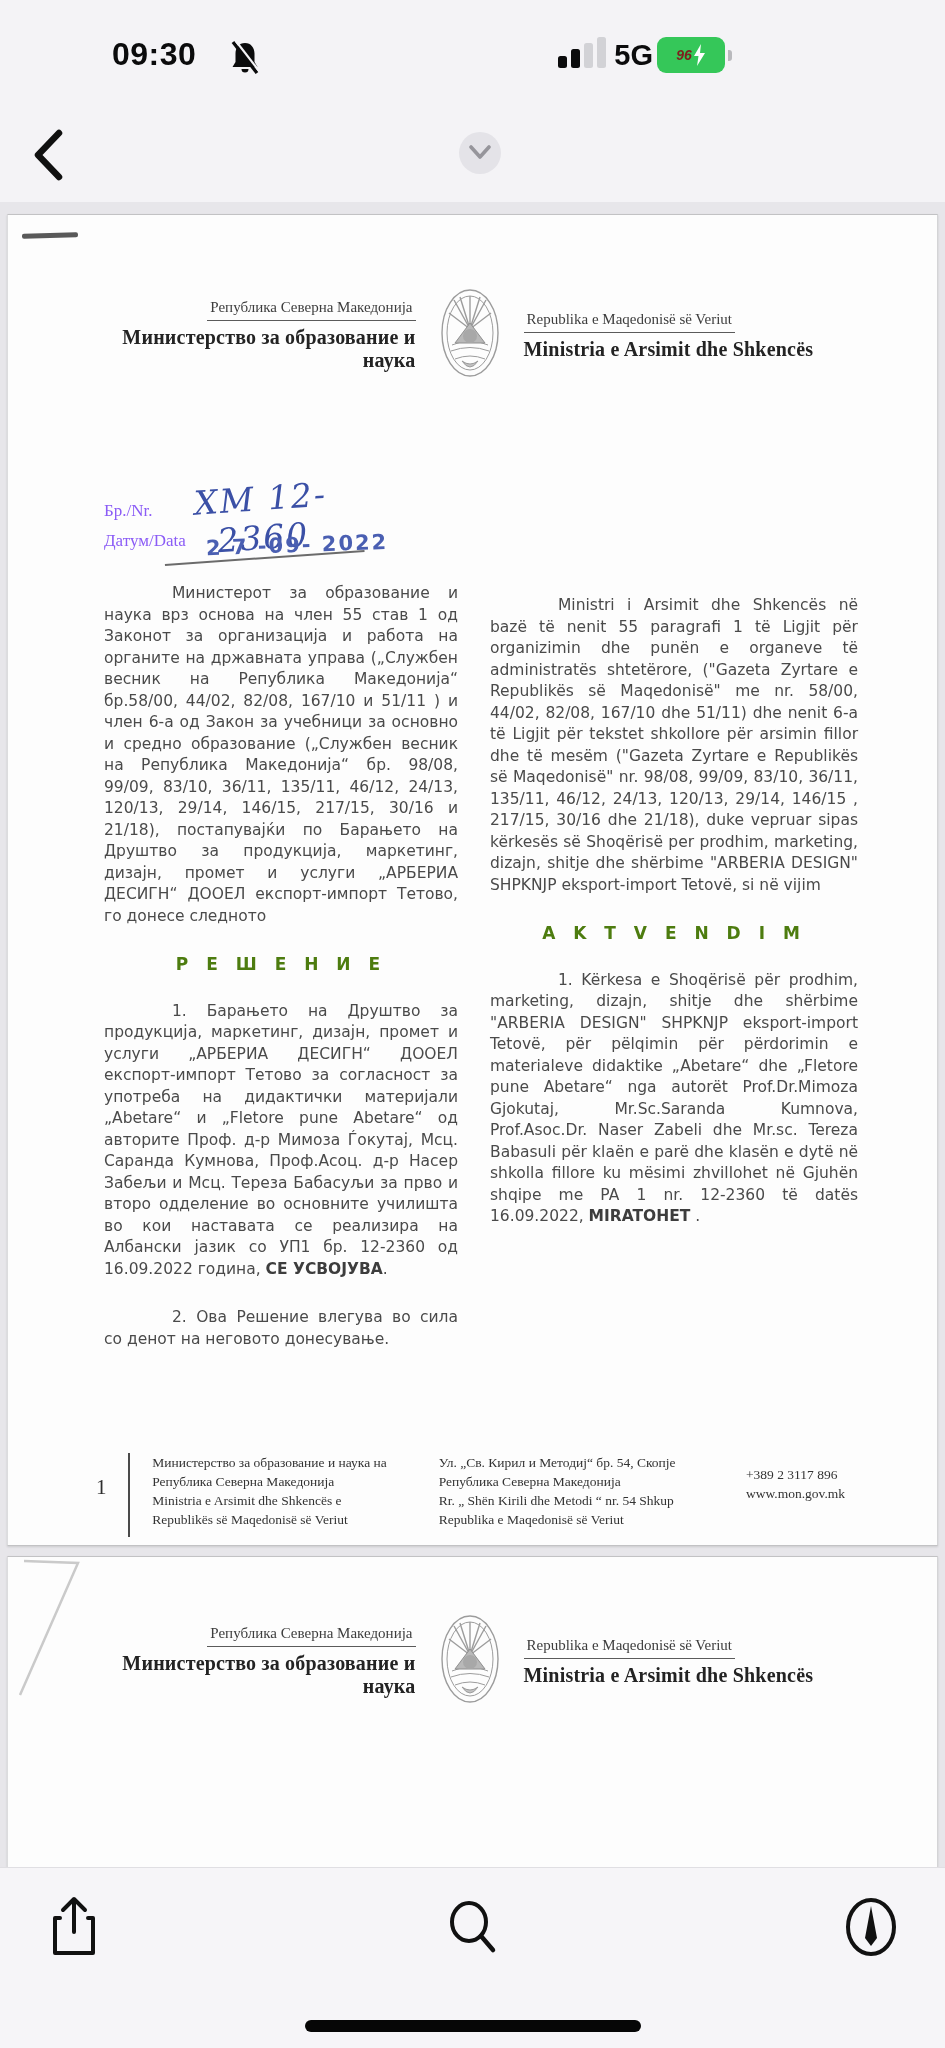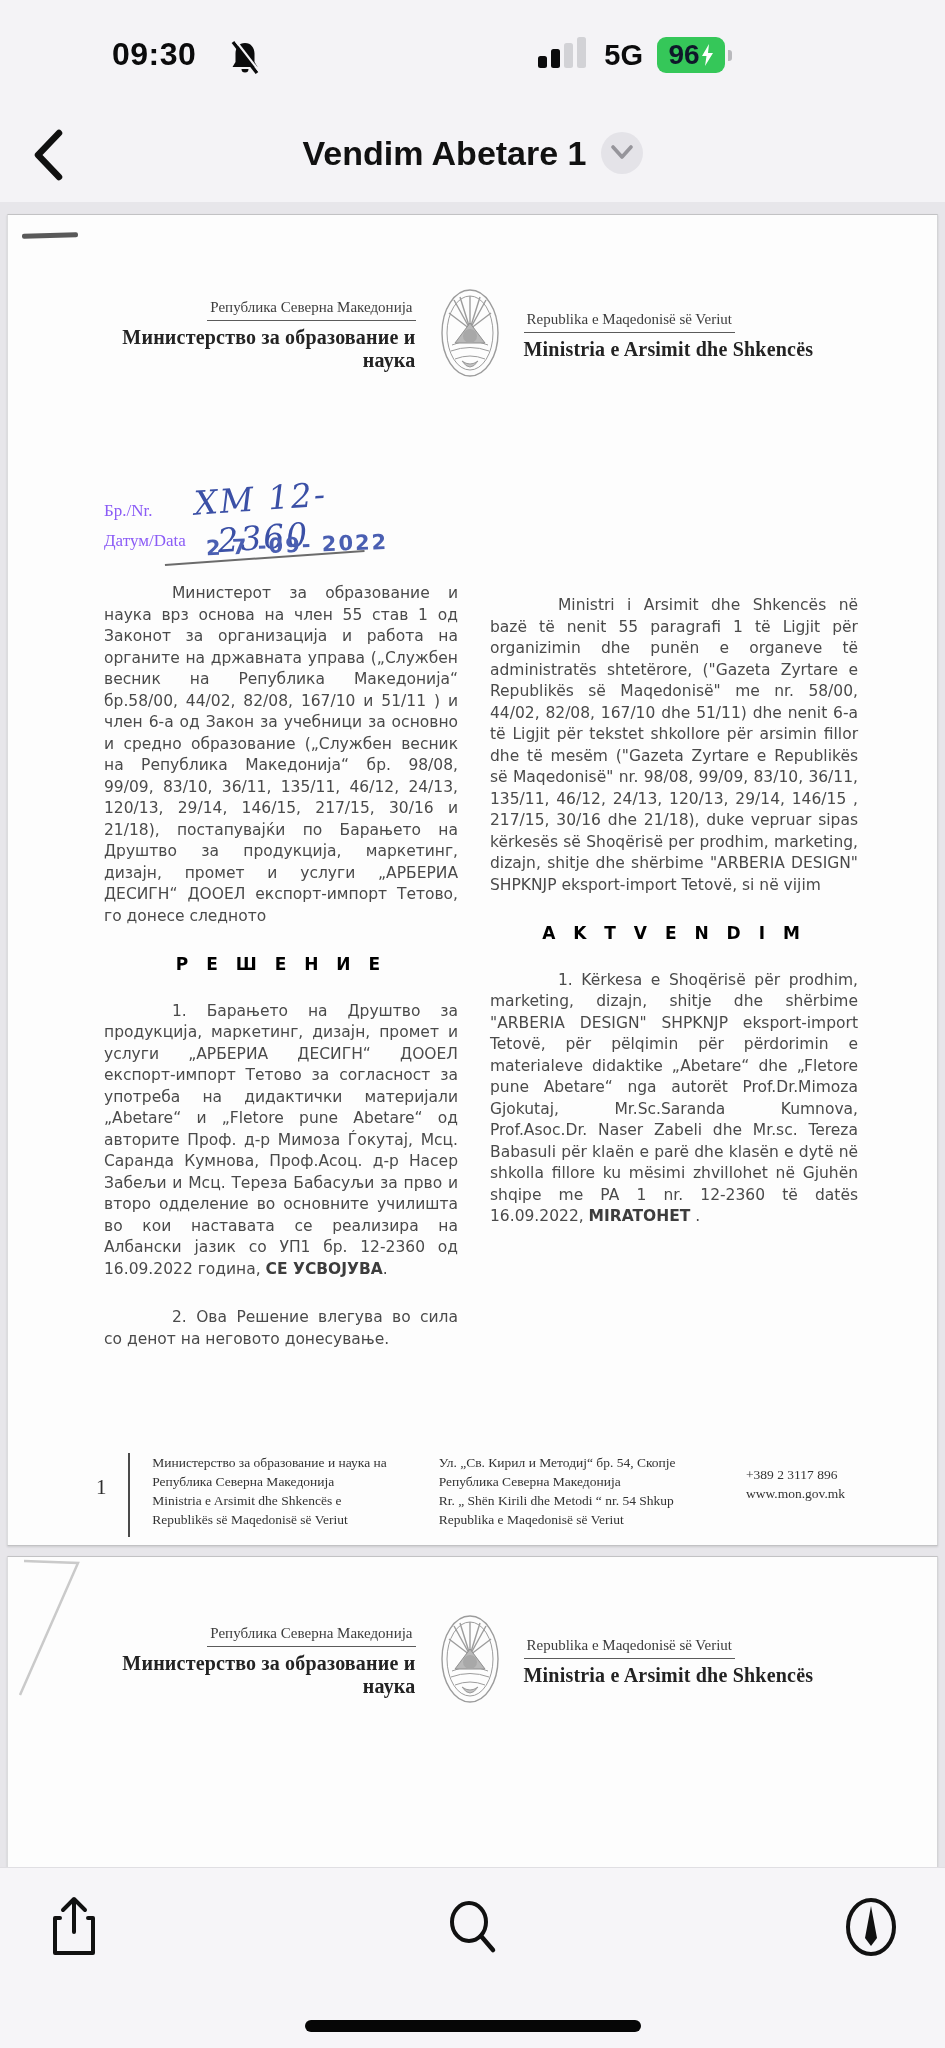--- a/index.html
+++ b/index.html
@@ -10,7 +10,7 @@
   .status-bar { position:absolute; top:30px; left:0; width:787px; height:56px; }
   .sb-time { position:absolute; left:112px; top:6px; font-size:32px; font-weight:bold; color:#0b0b0c; letter-spacing:.5px; }
   .sb-bell { position:absolute; left:228px; top:10px; }
-  .sb-right { position:absolute; right:62px; top:6px; display:flex; align-items:center; gap:14px; }
+  .sb-right { position:absolute; right:62px; top:6px; display:flex; align-items:center; gap:4px; }
   .sb-network { font-size:29px; font-weight:600; color:#0b0b0c; }
   .battery { position:relative; width:68px; height:36px; background:#35c759; border-radius:9px; display:flex; align-items:center; justify-content:center; }
   .battery-label { color:#0f172a; font-size:28px; font-weight:bold; letter-spacing:0; }

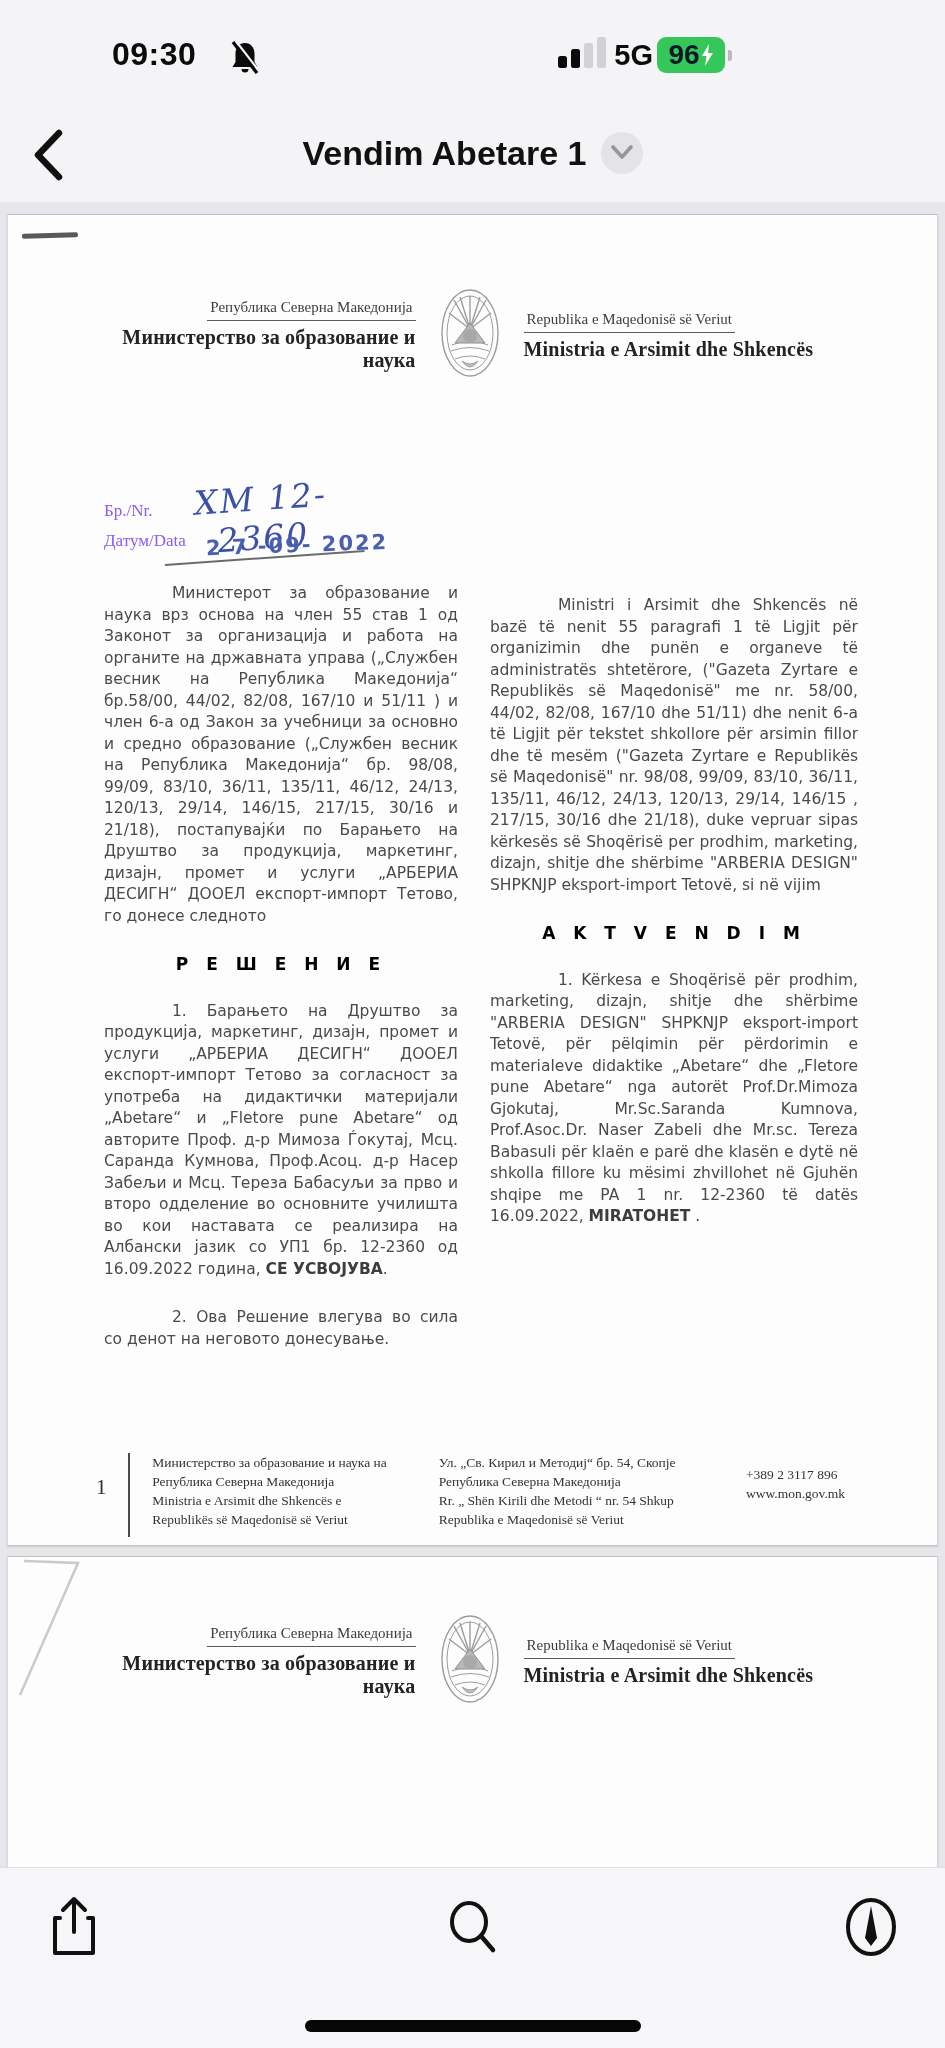--- a/index.html
+++ b/index.html
@@ -13,7 +13,7 @@
   .sb-right { position:absolute; right:62px; top:6px; display:flex; align-items:center; gap:4px; }
   .sb-network { font-size:29px; font-weight:600; color:#0b0b0c; }
   .battery { position:relative; width:68px; height:36px; background:#35c759; border-radius:9px; display:flex; align-items:center; justify-content:center; }
-  .battery-label { color:#0f172a; font-size:28px; font-weight:bold; letter-spacing:0; }
+  .battery-label { color:#7f1d1d; font-size:14px; font-weight:bold; letter-spacing:0;font-style:italic; }
   .battery-cap { position:absolute; right:-7px; top:13px; width:4px; height:11px; background:#b9b9bd; border-radius:0 3px 3px 0; }
 
   

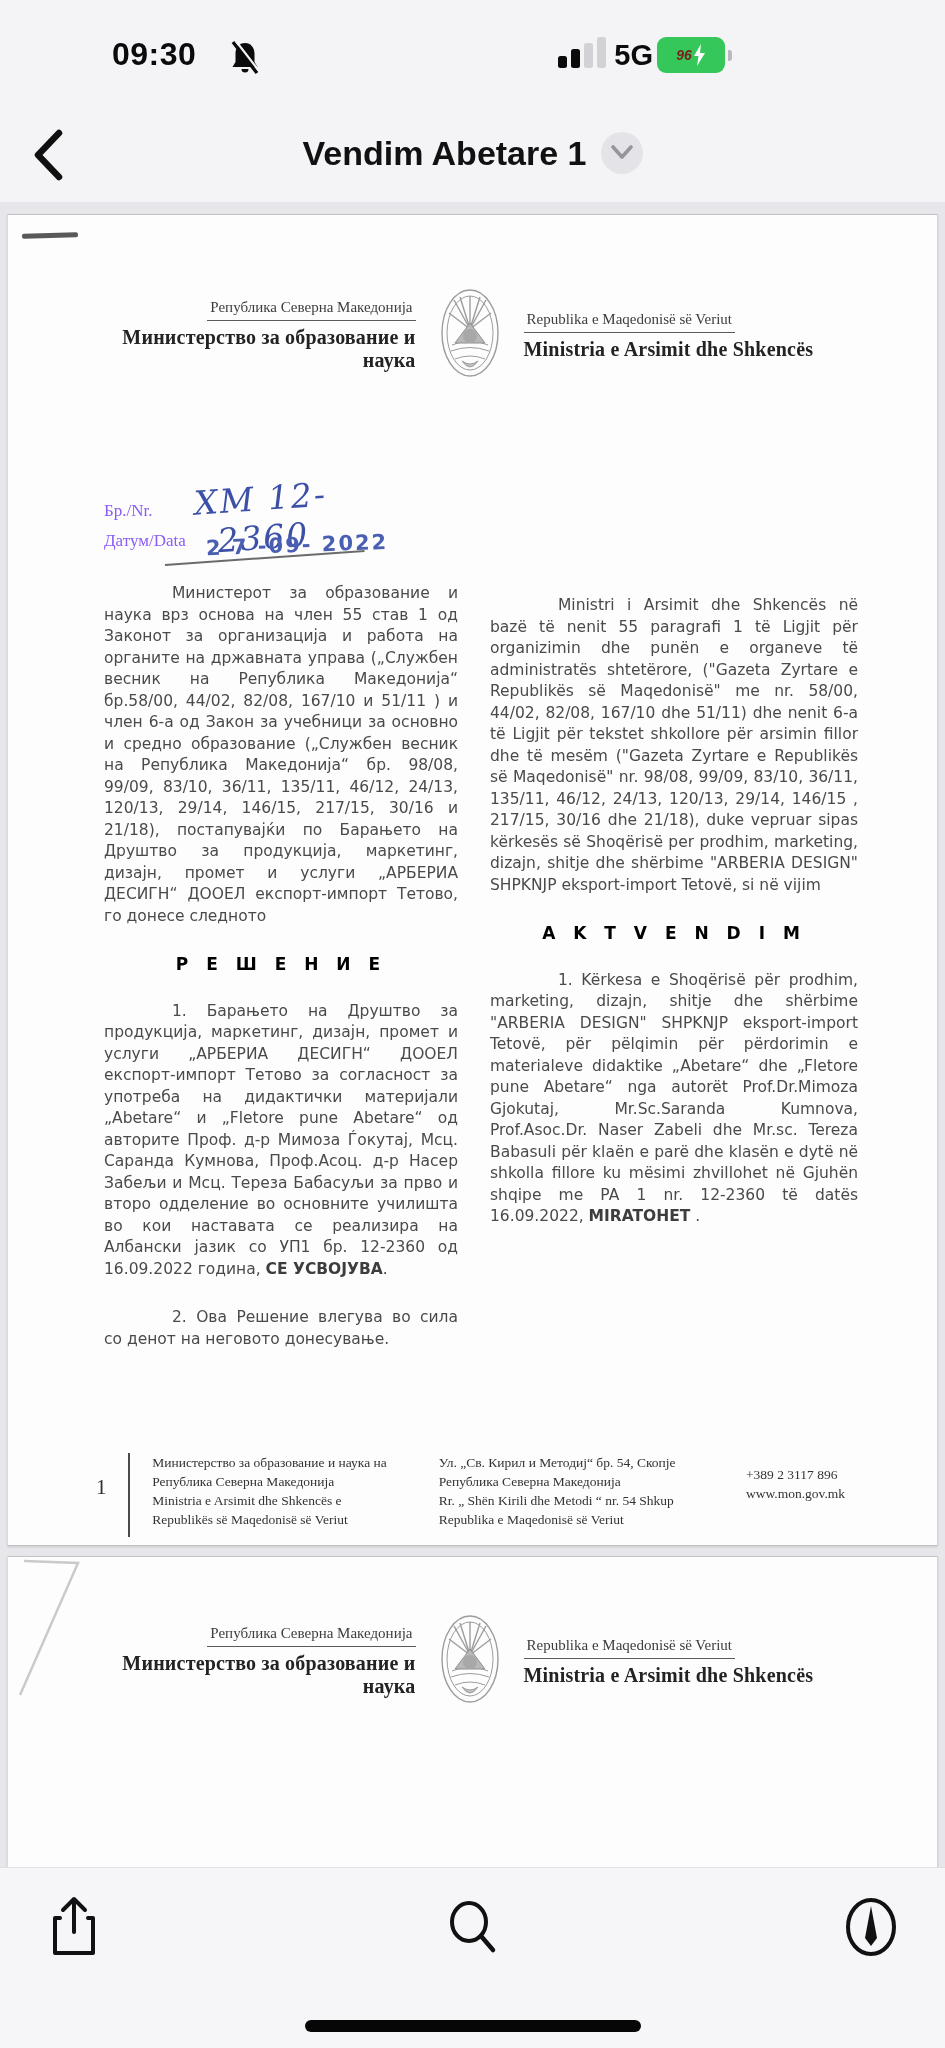--- a/index.html
+++ b/index.html
@@ -120,7 +120,7 @@
     </svg>
   </button>
   <div class="nav-title-wrap">
-    <span class="nav-title">Vendim Abetare 1</span><button class="title-menu-btn" aria-label="Document options">
+    <button class="title-menu-btn" aria-label="Document options">
       <svg width="22" height="15" viewBox="0 0 22 15">
         <polyline points="2,2 11,12 20,2" fill="none" stroke="#96959b" stroke-width="3.6" stroke-linecap="round" stroke-linejoin="round"></polyline>
       </svg>

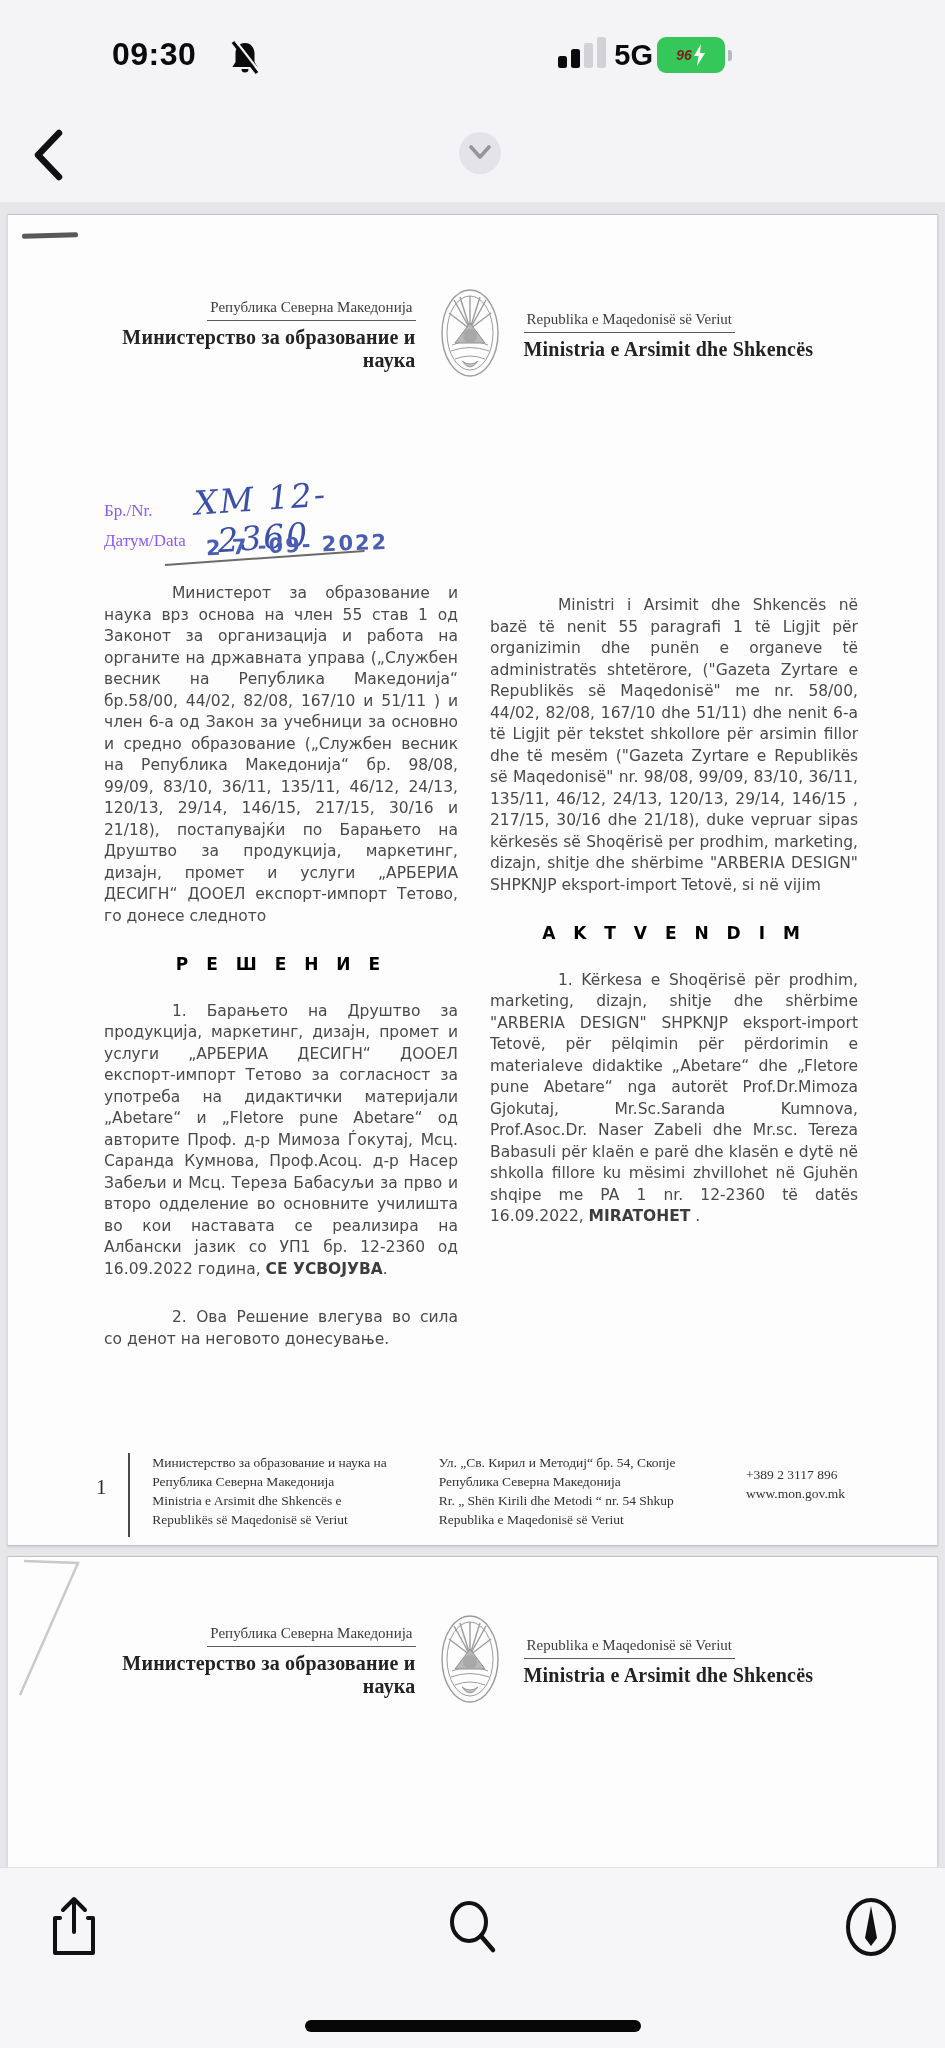--- a/index.html
+++ b/index.html
@@ -57,7 +57,7 @@
   .col-left  { left:96px;  top:368px; width:354px; }
   .col-right { left:482px; top:380px; width:368px; }
   .para-indent { text-indent:68px; }
-  .section-title { text-align:center; font-weight:bold; font-size:17px; letter-spacing:6px; color:#000000; margin:27px 0 25px 0; text-indent:0; }
+  .section-title { text-align:center; font-weight:bold; font-size:17px; letter-spacing:6px; color:#4d7c0f; margin:27px 0 25px 0; text-indent:0; }
   .p1 { margin-bottom:0; }
   .p2 { margin-top:27px; }
   .col-right .p2 { margin-top:48px; }

